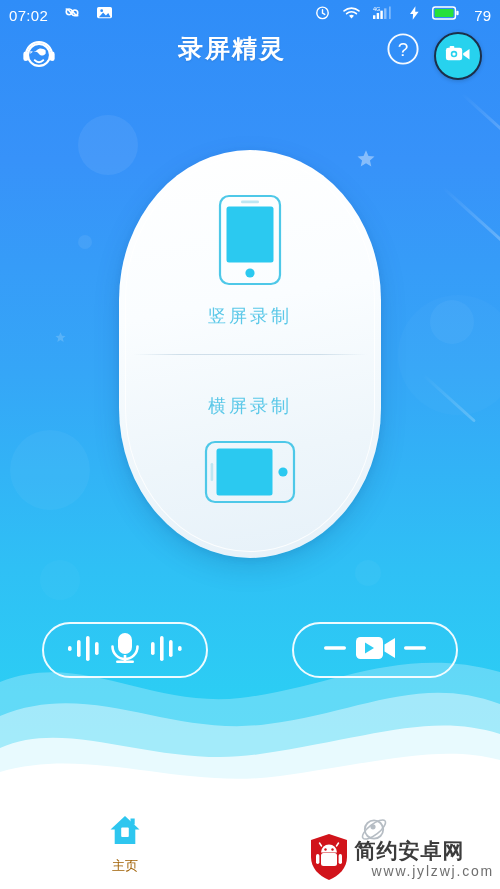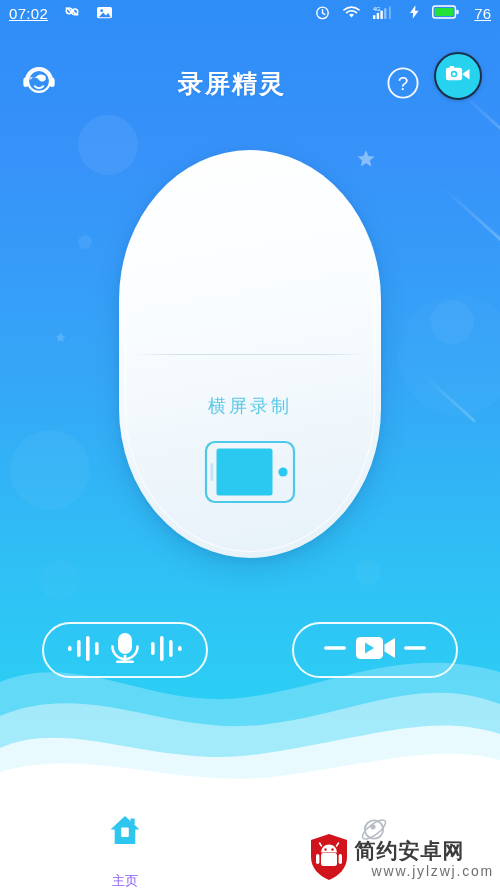--- a/index.html
+++ b/index.html
@@ -34,7 +34,7 @@
     display:flex; align-items:center; justify-content:space-between;
     padding:0 9px; color:#fff;
   }
-  .sb-left,.sb-right { display:flex; align-items:flex-start; gap:13px;text-decoration:underline; }
+  .sb-left,.sb-right { display:flex; align-items:flex-end; gap:13px; }
   .sb-time { font-size:15px; letter-spacing:.3px; }
   .sb-batt-num { font-size:15px; margin-left:2px; }
   .sb-ico { display:block; }

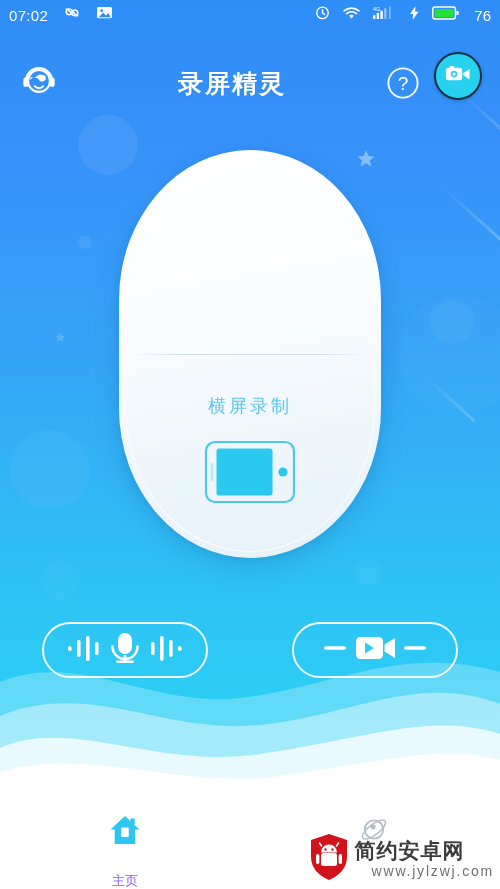--- a/index.html
+++ b/index.html
@@ -206,7 +206,7 @@
             <rect x="25.2" y="4.6" width="2.4" height="4.8" rx="1.2" fill="#fff"></rect>
           </svg>
       </span>
-      <span class="sb-batt-num">76</span>
+      <span class="sb-batt-num">79</span>
     </div>
   </div>
 

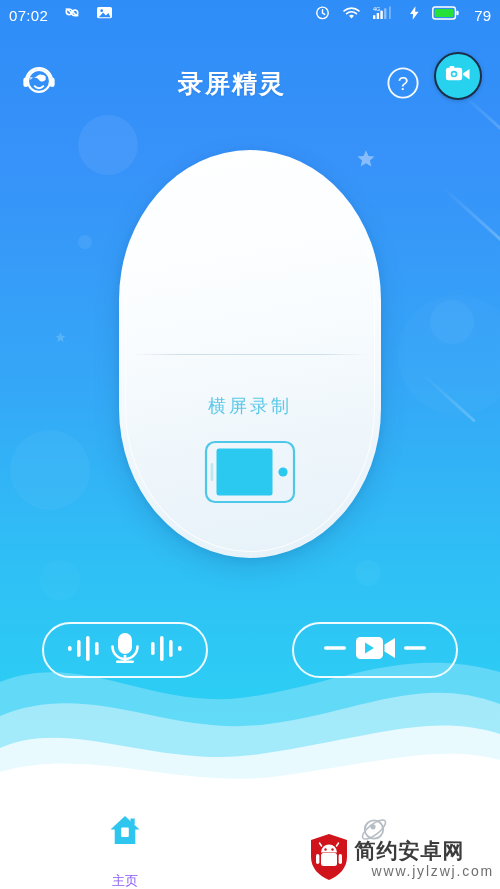--- a/index.html
+++ b/index.html
@@ -42,7 +42,7 @@
   
   .header {
     position:absolute; top:32px; left:0; right:0; height:68px;
-    display:flex; align-items:flex-end; padding:0 18px;
+    display:flex; align-items:flex-start; padding:0 18px;
   }
   .hdr-avatar { width:42px; height:42px; flex:0 0 auto; }
   .hdr-title {

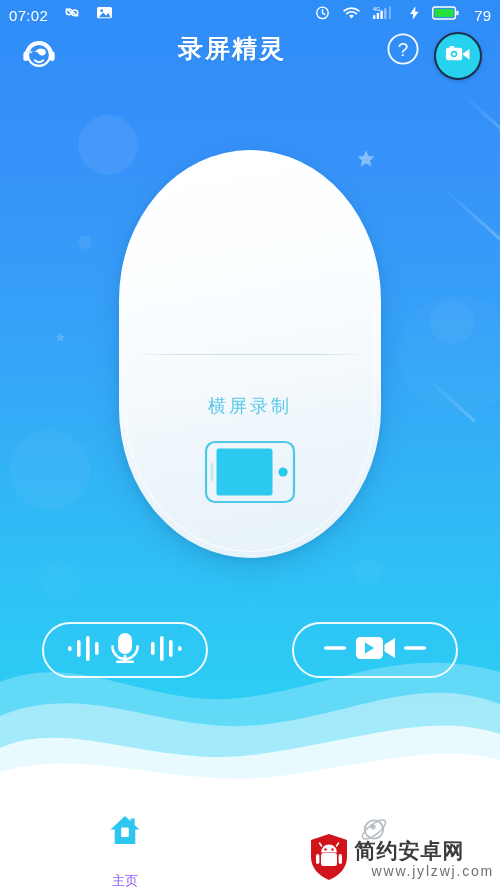--- a/index.html
+++ b/index.html
@@ -247,6 +247,17 @@
   <div class="card-wrap">
     <div class="card">
 
+      <div class="card-half top">
+        <span>
+          <svg width="64" height="92" viewBox="0 0 64 92">
+            <rect x="2" y="2" width="60" height="88" rx="9" fill="none" stroke="#4ec8e8" stroke-width="2.2"></rect>
+            <rect x="8.5" y="12.5" width="47" height="56" rx="2.5" fill="#2bc9f0"></rect>
+            <rect x="23" y="6.6" width="18" height="2.6" rx="1.3" fill="#bfe6f2"></rect>
+            <circle cx="32" cy="79" r="4.6" fill="#2bc9f0"></circle>
+          </svg>
+        </span>
+        <div class="card-label">竖屏录制</div>
+      </div>
 
       <div class="card-divider"></div>
 

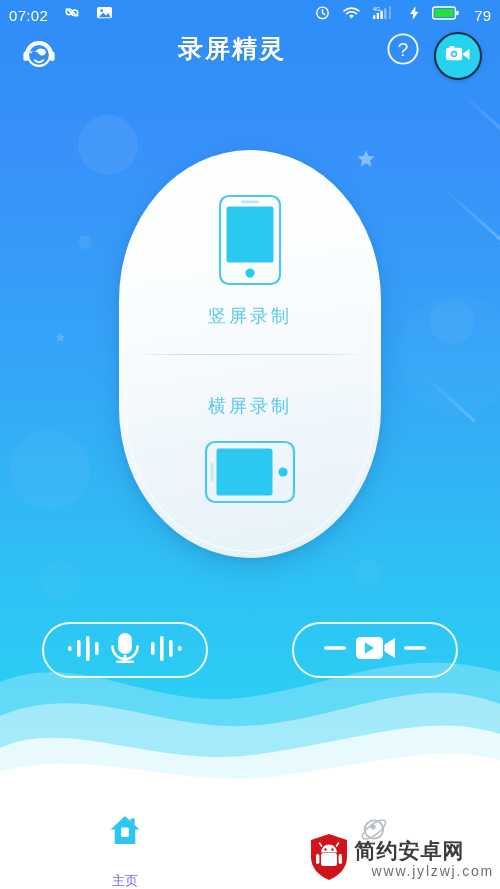--- a/index.html
+++ b/index.html
@@ -105,7 +105,7 @@
   }
   .navitem { flex:1 1 0; display:flex; flex-direction:column; align-items:center; gap:7px; }
   .navlabel { font-size:13px; color:#9aa3ab; }
-  .navitem.active .navlabel { color:#8b5cf6;margin-top:15px; }
+  .navitem.active .navlabel { color:#a16207; }
 
   
   .watermark {

